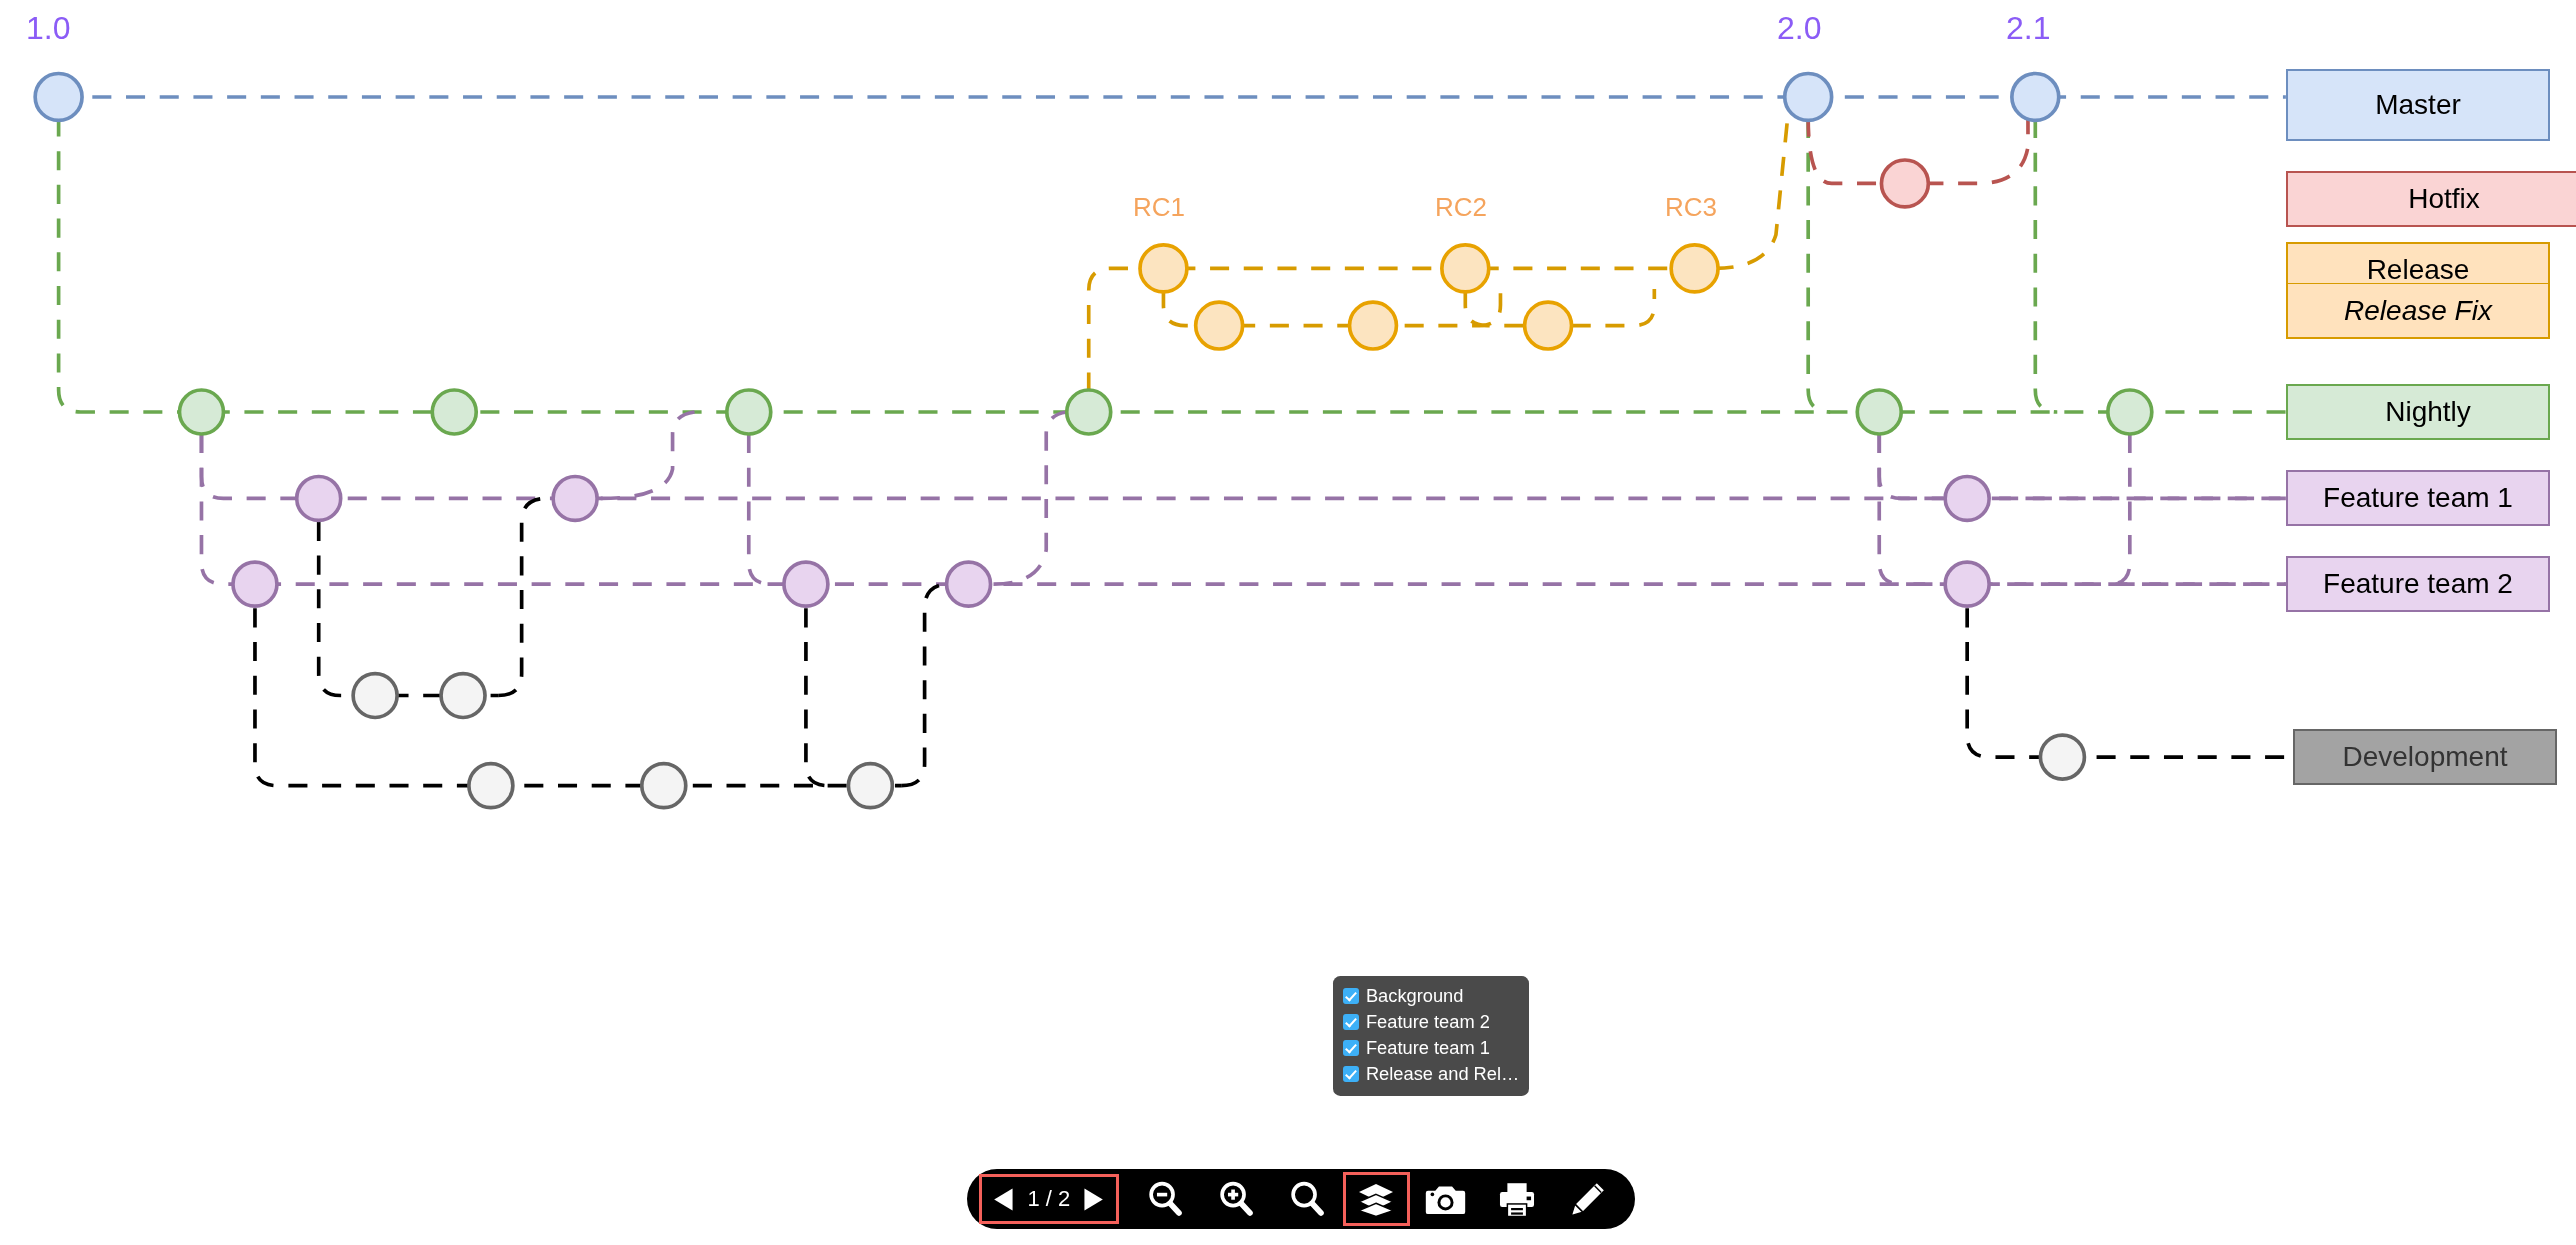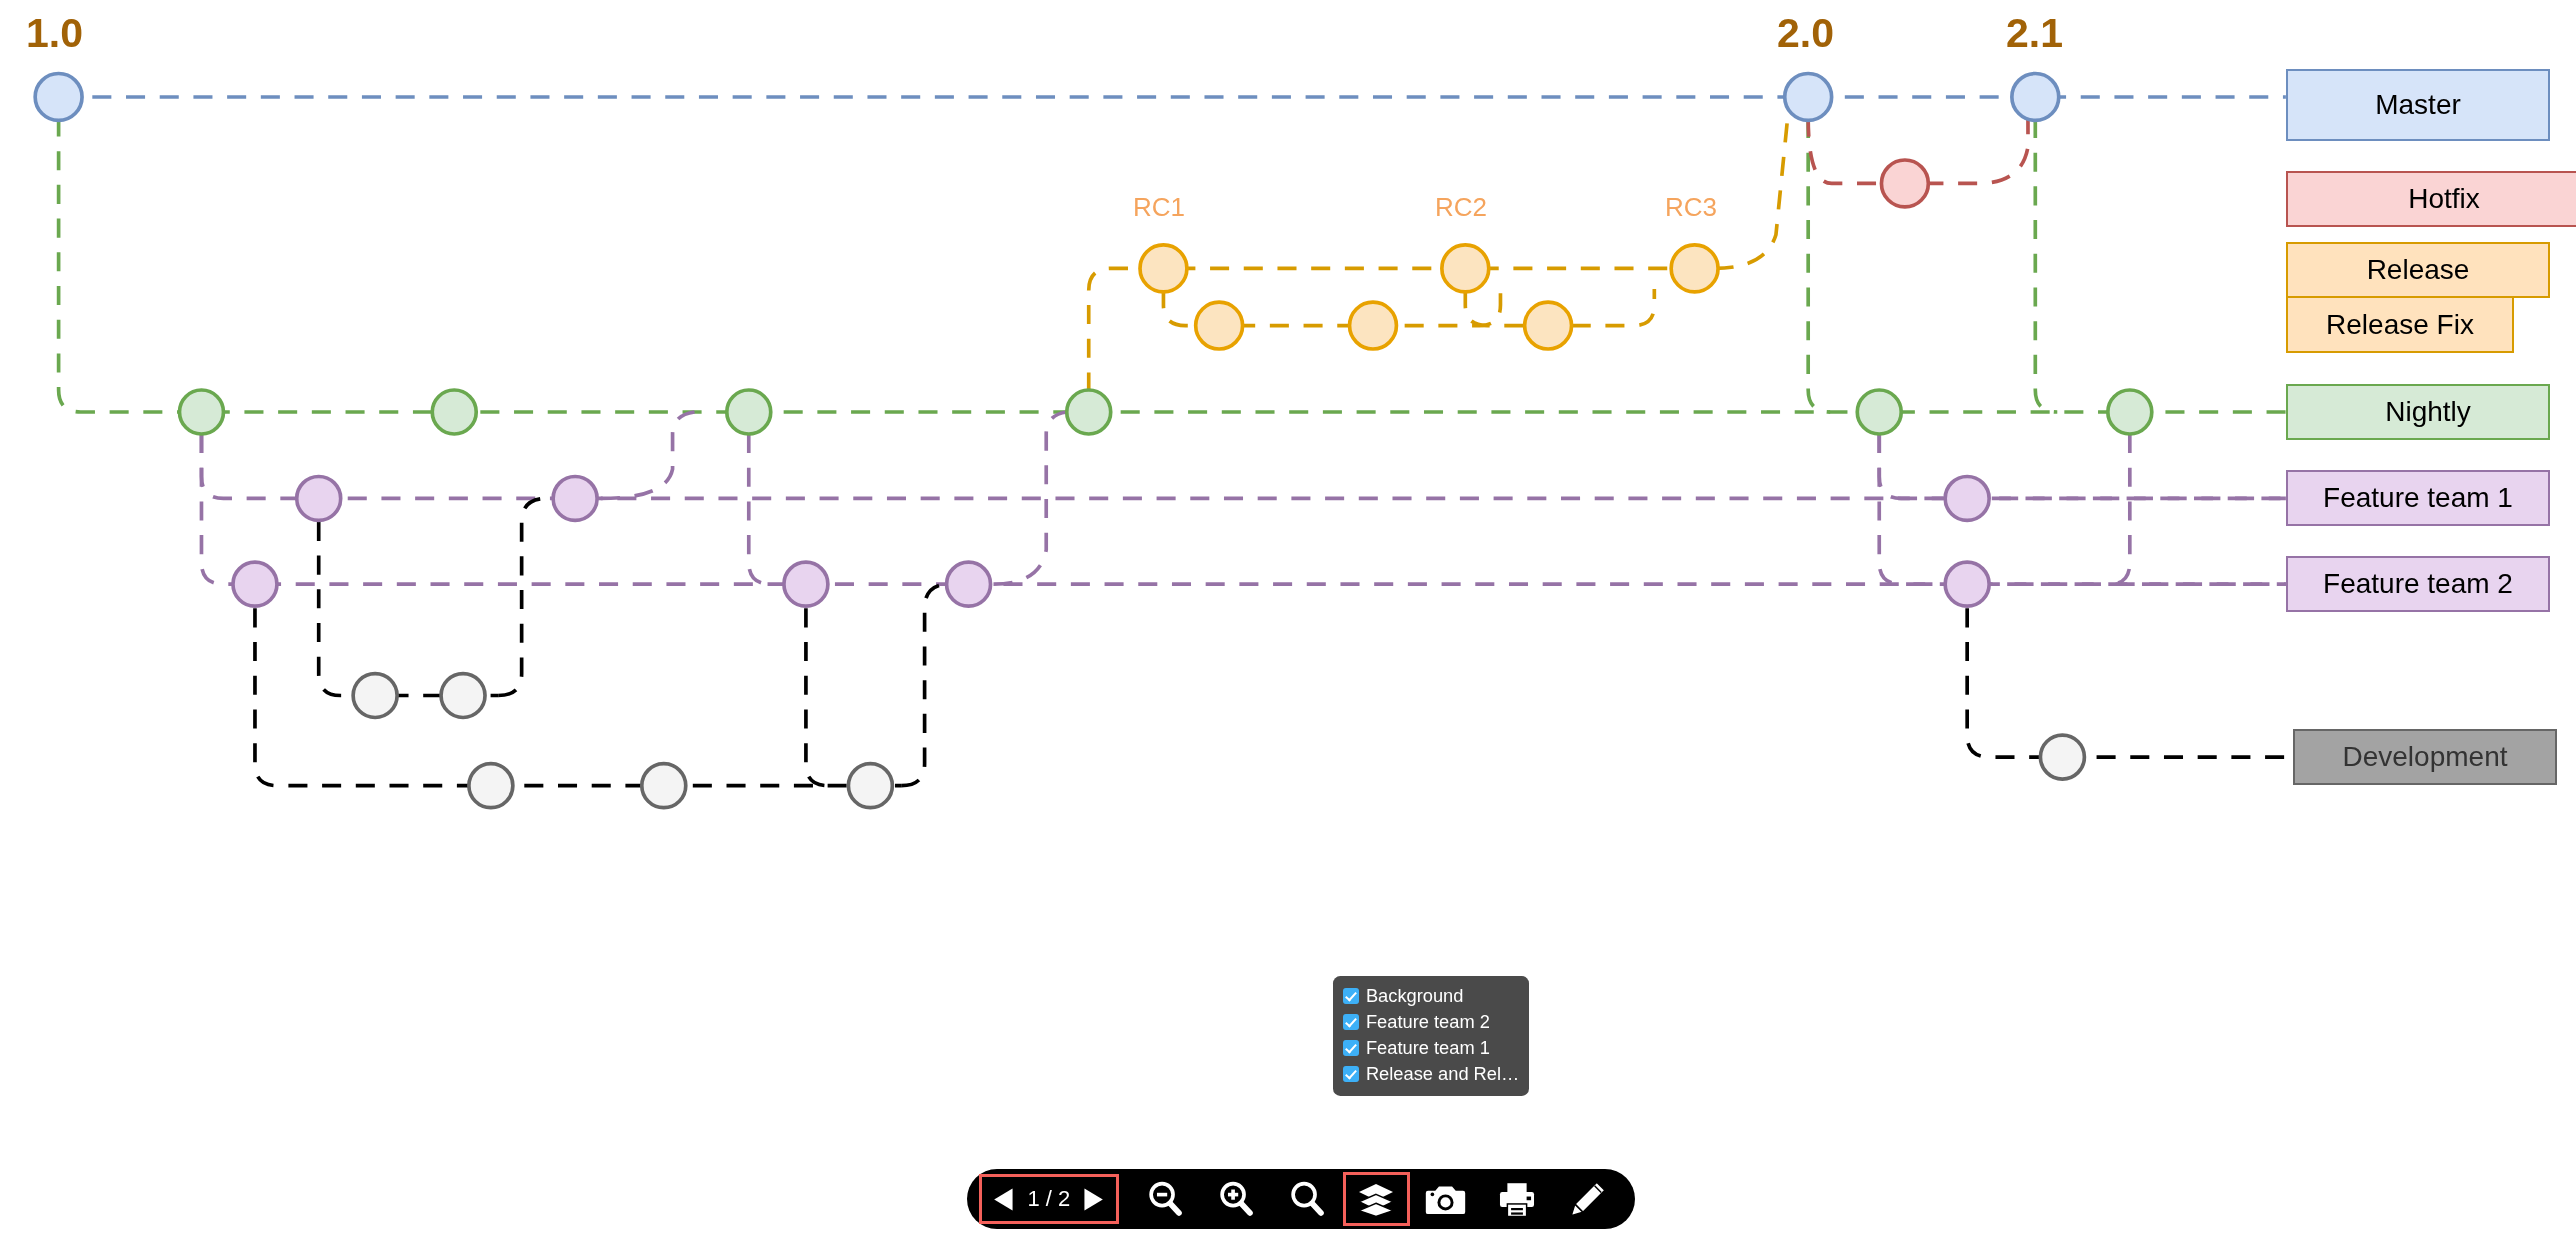--- a/index.html
+++ b/index.html
@@ -26,7 +26,7 @@
 
   
   .tag{
-    position:absolute;font-size:41px;font-weight:bold;color:#a16207;
+    position:absolute;font-size:32px;font-weight:normal;color:#8b5cf6;
     white-space:nowrap;
   }
   .rc-tag{

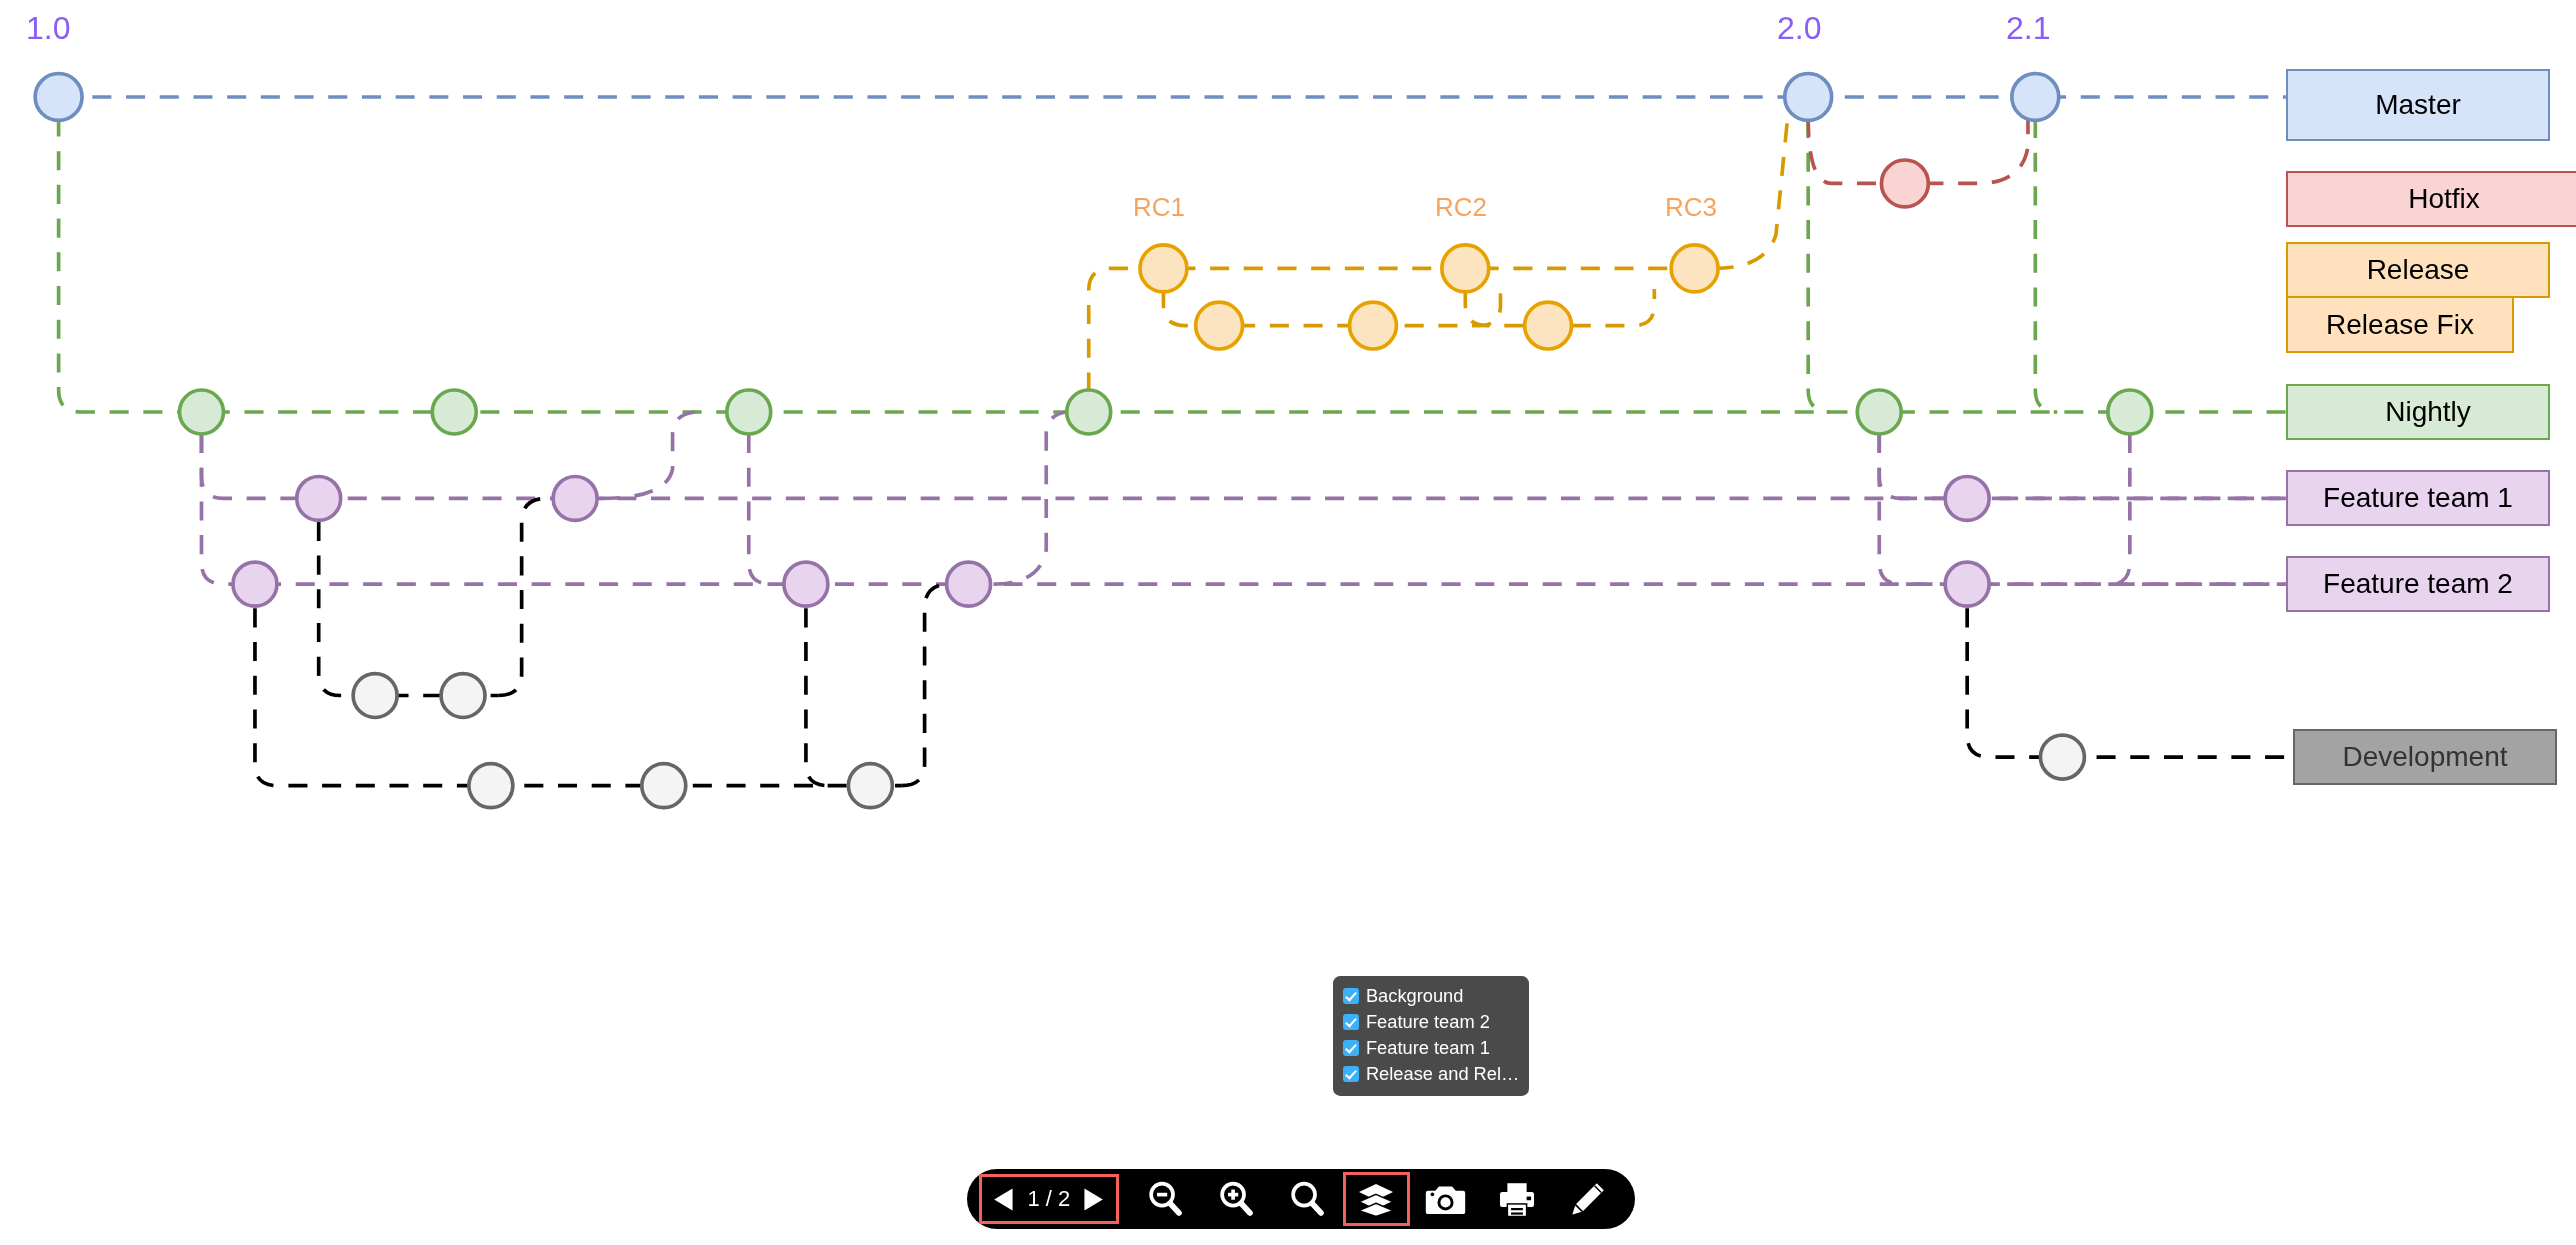--- a/index.html
+++ b/index.html
@@ -204,7 +204,7 @@
 <div class="lane-label master" style="left:2286px;top:69px;  width:264px;height:72px;">Master</div>
 <div class="lane-label hotfix" style="left:2286px;top:139px; width:316px;height:56px;margin-top:32px;">Hotfix</div>
 <div class="lane-label release" style="left:2286px;top:242px; width:264px;height:56px;">Release</div>
-<div class="lane-label releasefix" style="left:2286px;top:297px; width:228px;height:56px;">Release Fix</div>
+<div class="lane-label releasefix" style="left:2286px;top:283px; width:264px;height:56px;font-style:italic;">Release Fix</div>
 <div class="lane-label nightly" style="left:2286px;top:384px; width:264px;height:56px;">Nightly</div>
 <div class="lane-label feature" style="left:2286px;top:470px; width:264px;height:56px;">Feature team 1</div>
 <div class="lane-label feature" style="left:2286px;top:556px; width:264px;height:56px;">Feature team 2</div>

